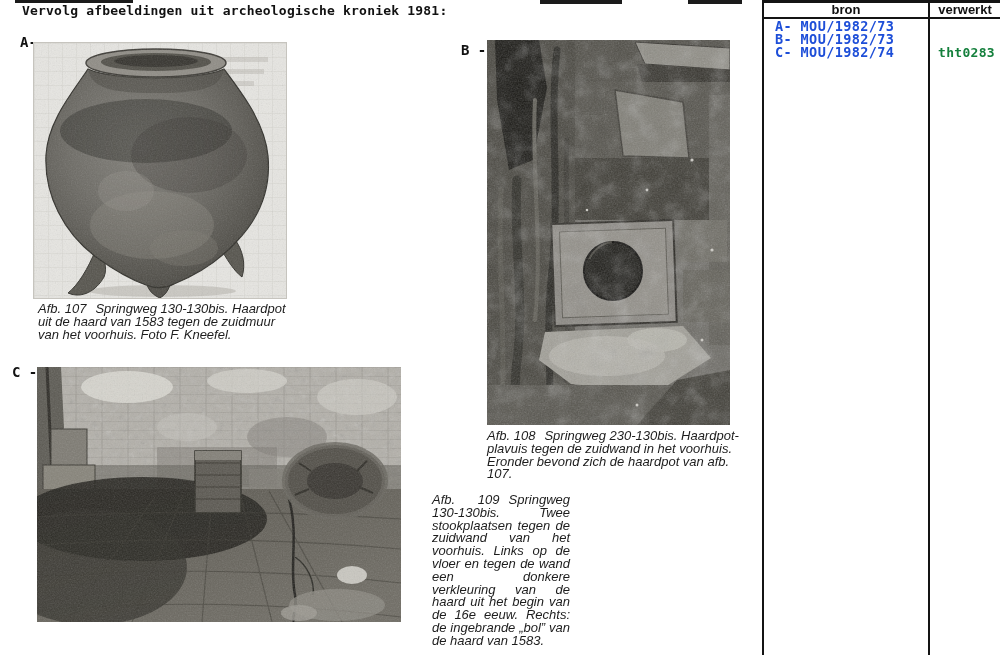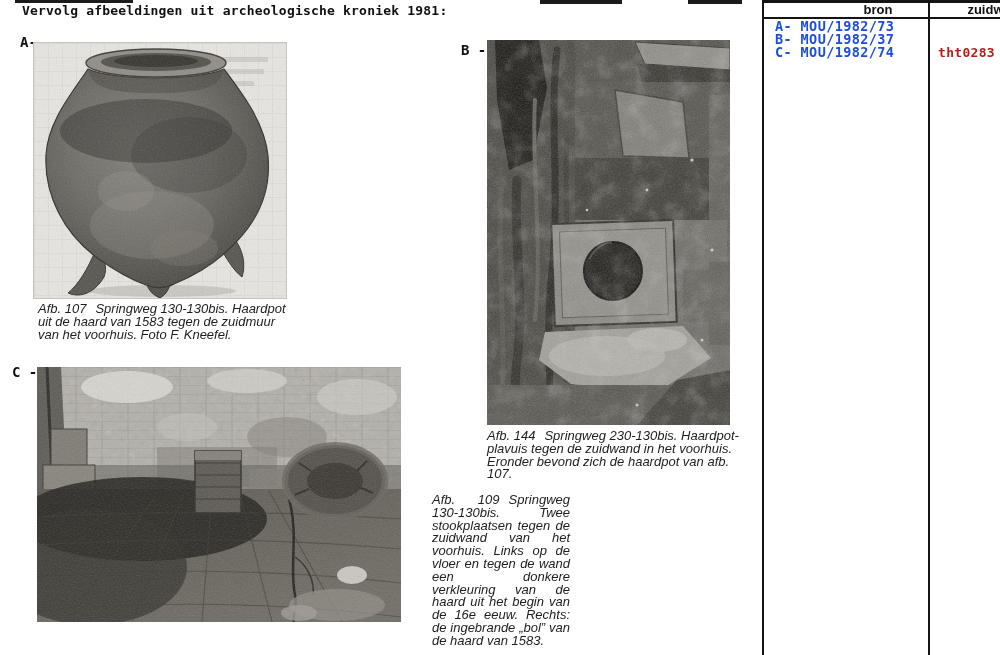--- a/index.html
+++ b/index.html
@@ -32,7 +32,7 @@
   .t-hdr{left:762px;top:17px;width:238px;height:2px;}
   .t-v1{left:762px;top:0;width:2px;height:655px;}
   .t-v2{left:928px;top:0;width:2px;height:655px;}
-  .th{position:absolute;top:2px;font-weight:700;font-size:13px;text-align:center;color:#111;padding-left:32px;}
+  .th{position:absolute;top:2px;font-weight:700;font-size:13px;text-align:center;color:#111;}
   .th-bron{left:764px;width:164px;}
   .th-verwerkt{left:930px;width:70px;}
   .bronrows{position:absolute;left:775px;top:20px;

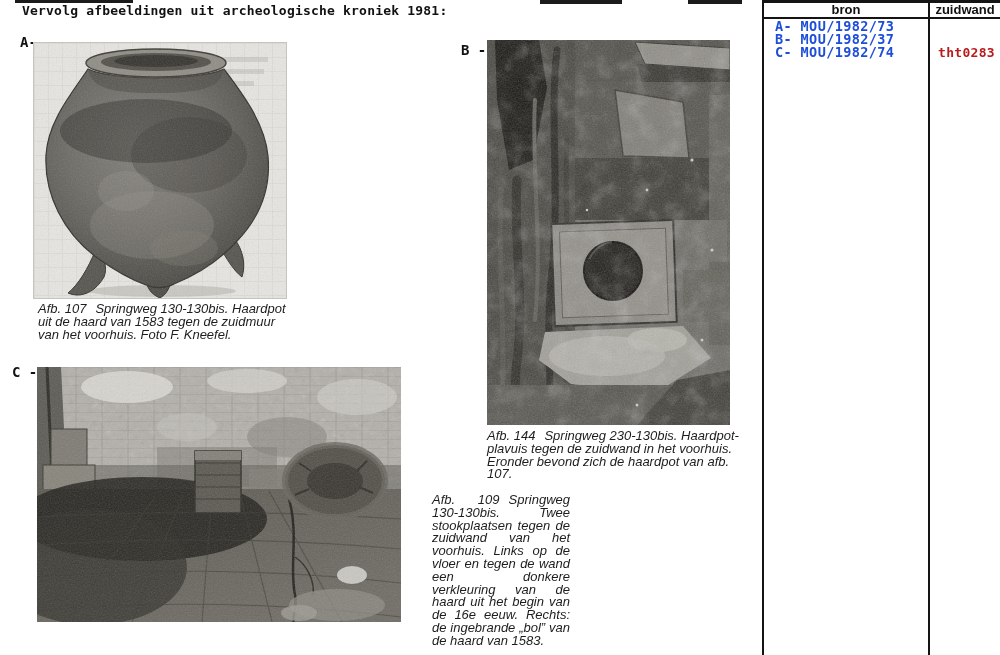--- a/index.html
+++ b/index.html
@@ -255,7 +255,7 @@
   <div class="tline t-v1"></div>
   <div class="tline t-v2"></div>
   <div class="th th-bron">bron</div>
-  <div class="th th-verwerkt">zuidwand</div>
+  <div class="th th-verwerkt">verwerkt</div>
   <div class="bronrows">
     <div>A- MOU/1982/73</div>
     <div>B- MOU/1982/37</div>

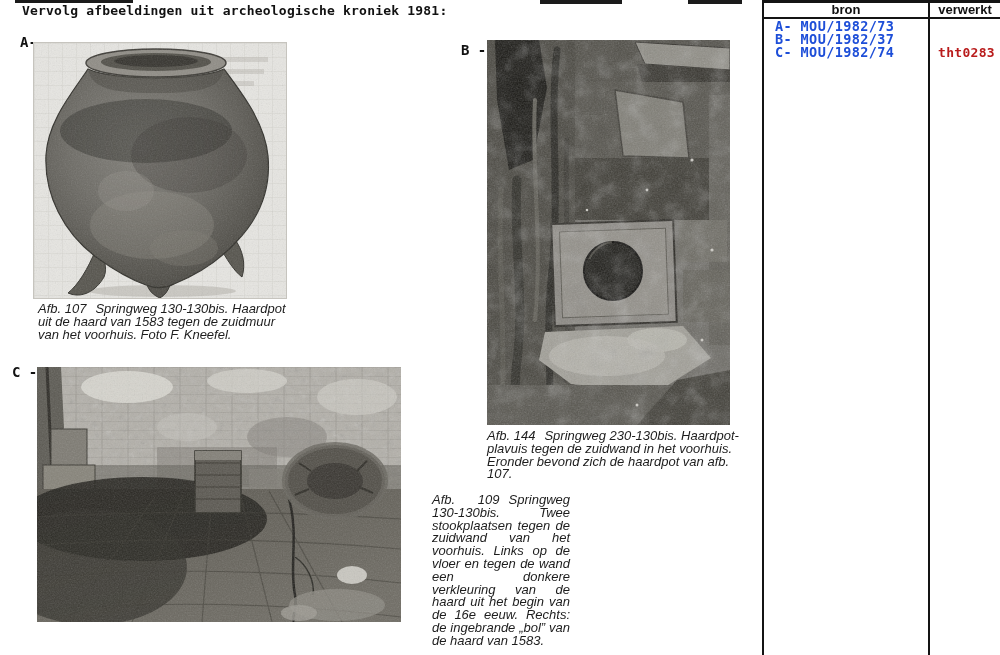--- a/index.html
+++ b/index.html
@@ -258,7 +258,7 @@
   <div class="th th-verwerkt">verwerkt</div>
   <div class="bronrows">
     <div>A- MOU/1982/73</div>
-    <div>B- MOU/1982/37</div>
+    <div>B- MOU/1982/73</div>
     <div>C- MOU/1982/74</div>
   </div>
   <div class="verwval">tht0283</div>

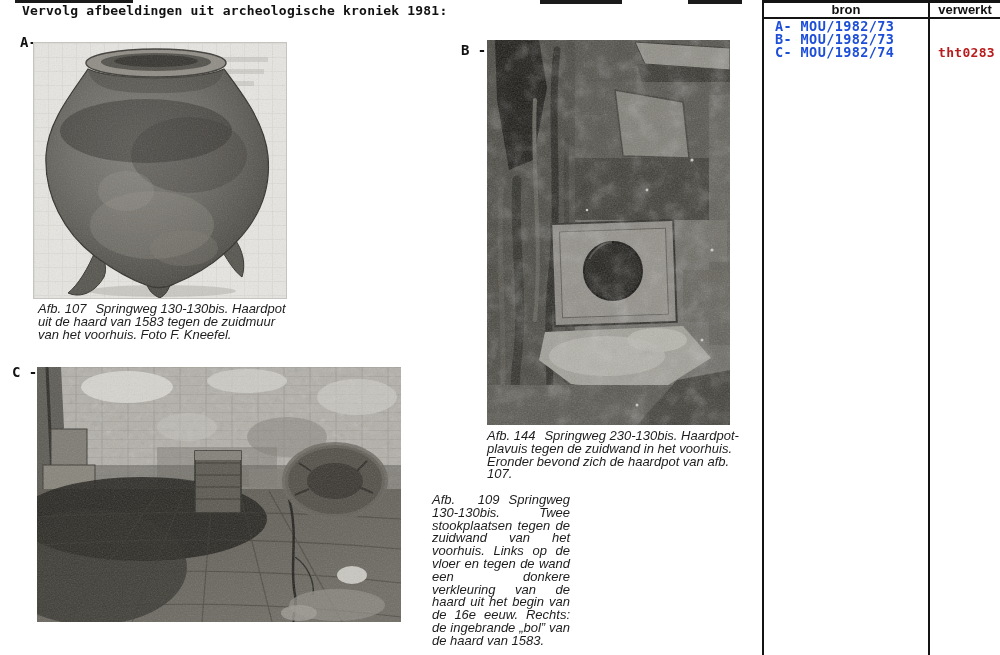--- a/index.html
+++ b/index.html
@@ -40,7 +40,7 @@
             font-size:13.5px;line-height:12.8px;font-weight:700;letter-spacing:.4px;color:#1d4ed8;}
   .verwval{position:absolute;left:938px;top:45px;
            font-family:"DejaVu Sans Mono","Liberation Mono",monospace;
-           font-size:13px;font-weight:700;letter-spacing:.3px;color:#b91c1c;}
+           font-size:13px;font-weight:700;letter-spacing:.3px;color:#15803d;}
 </style>
 </head>
 <body>

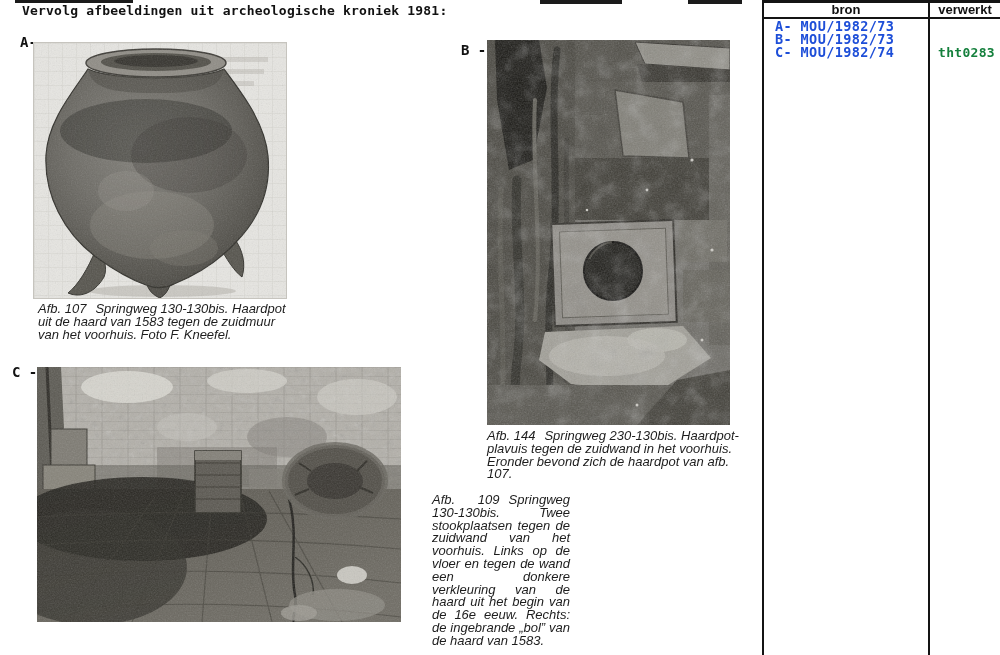--- a/index.html
+++ b/index.html
@@ -165,7 +165,7 @@
     </svg>
   </div>
   <div class="caption caption-b">
-    <span class="capno">Afb. 144</span><span>Springweg 230-130bis. Haardpot-plavuis tegen de zuidwand in het voorhuis. Eronder bevond zich de haardpot van afb. 107.</span>
+    <span class="capno">Afb. 108</span><span>Springweg 230-130bis. Haardpot-plavuis tegen de zuidwand in het voorhuis. Eronder bevond zich de haardpot van afb. 107.</span>
   </div>
 
   <div class="figlabel label-c">C -</div>

